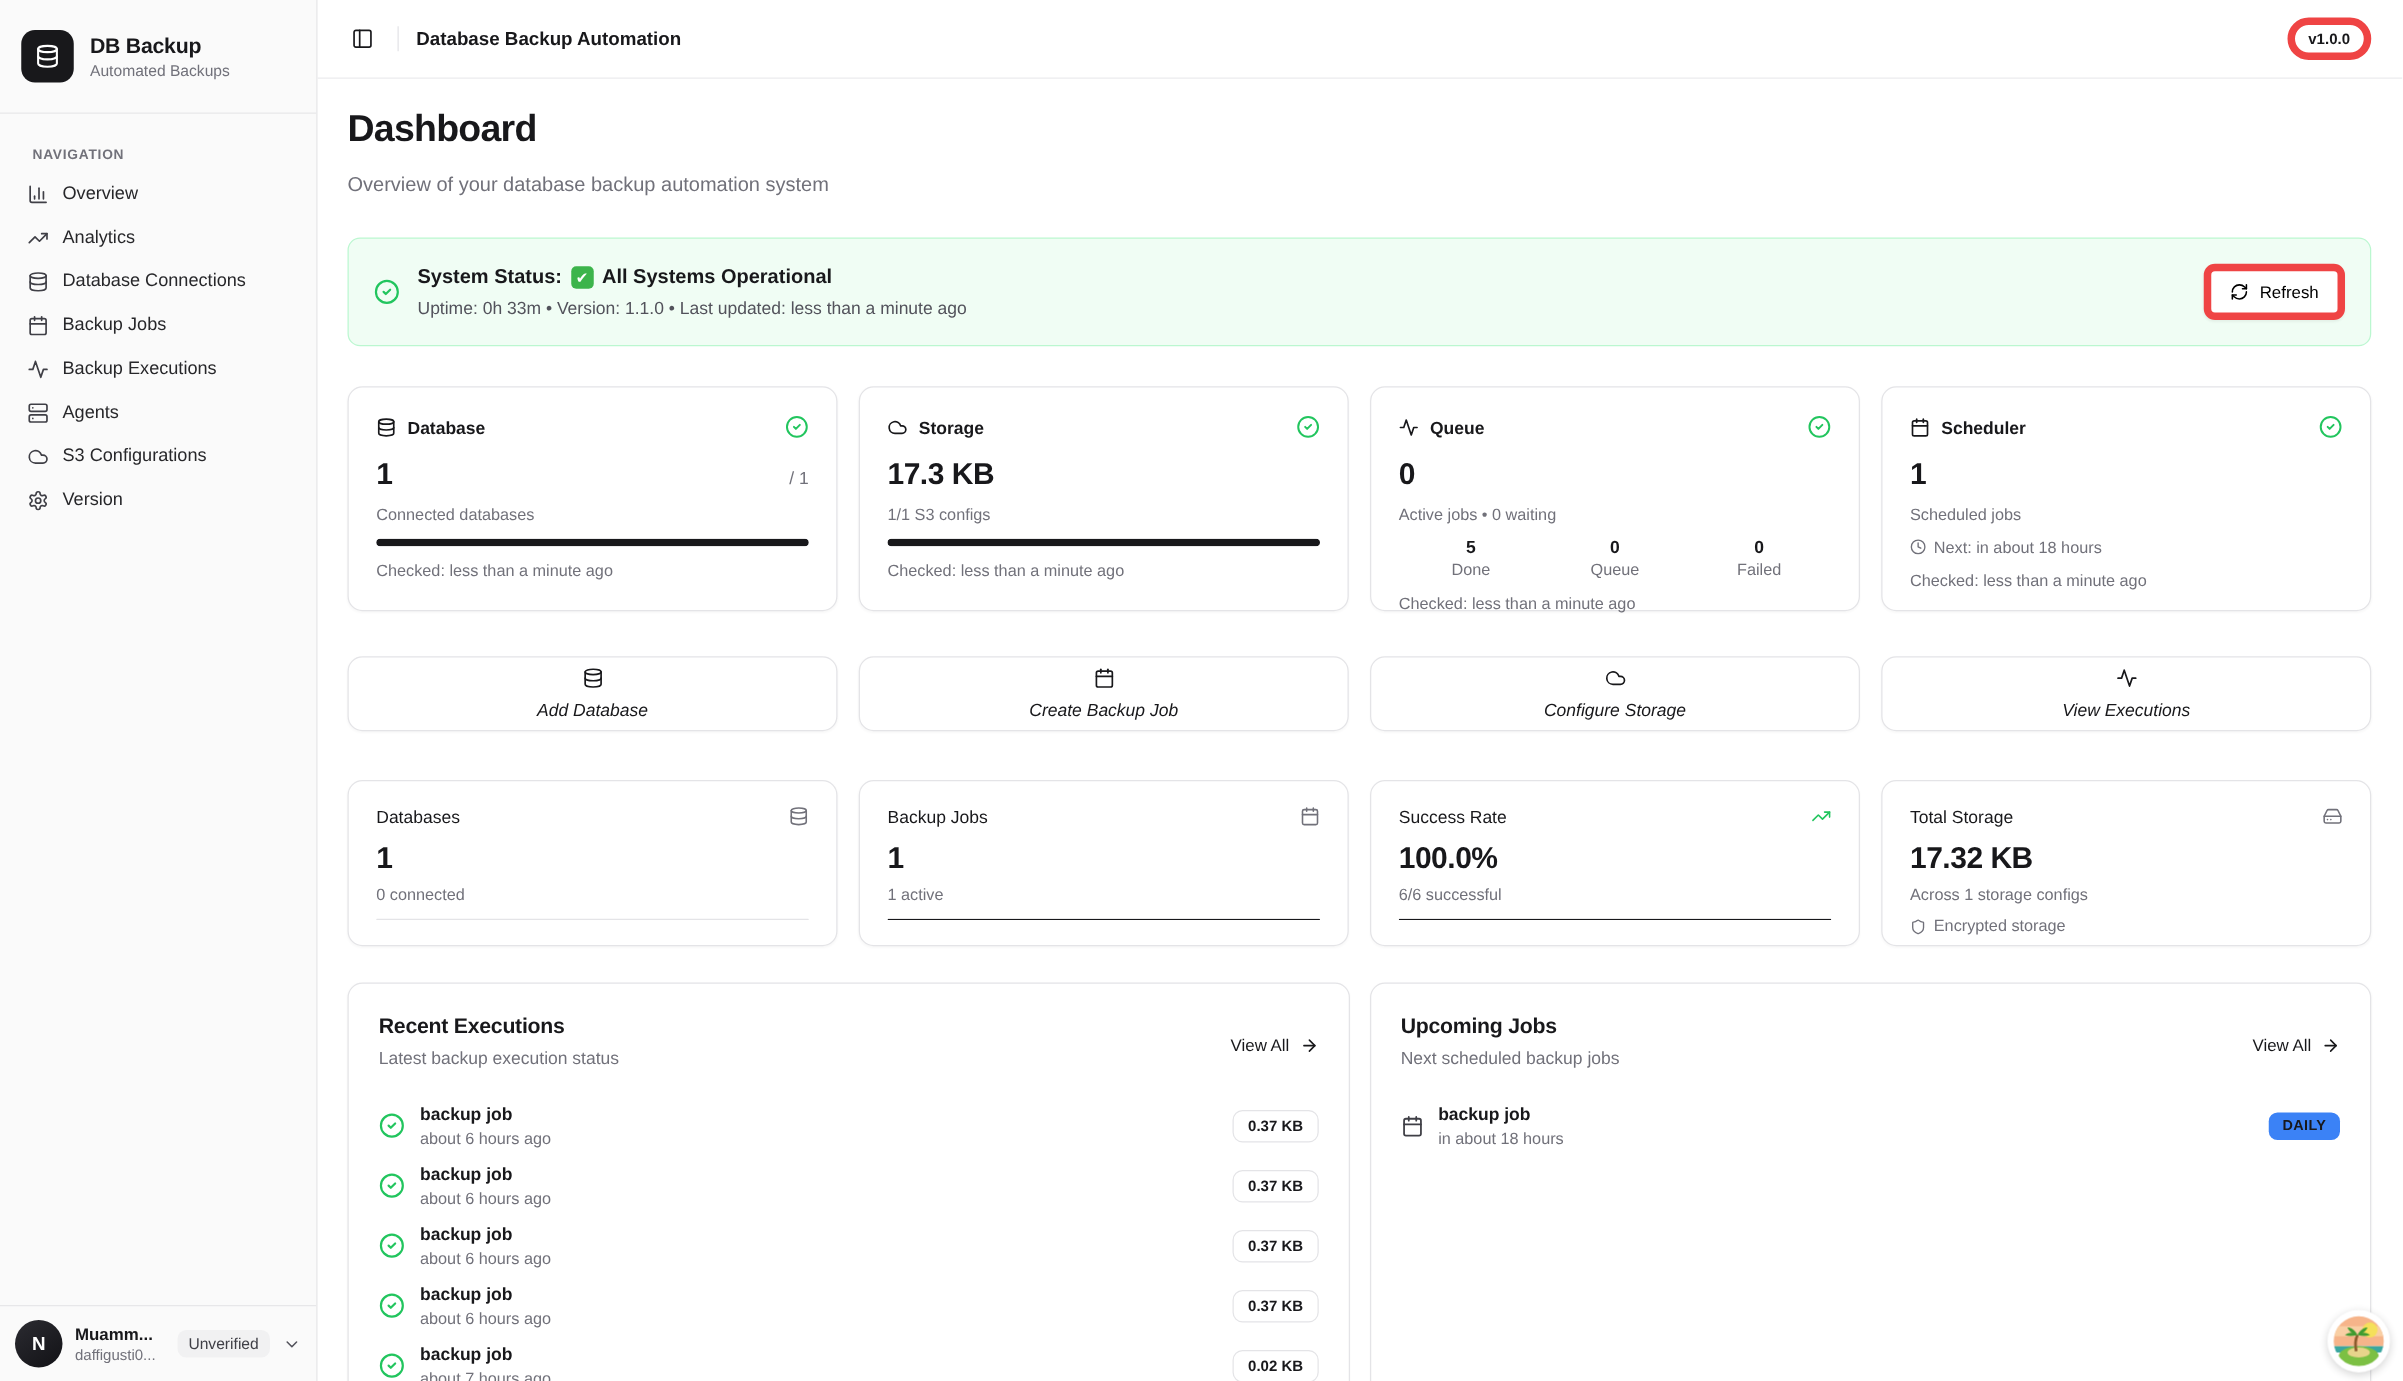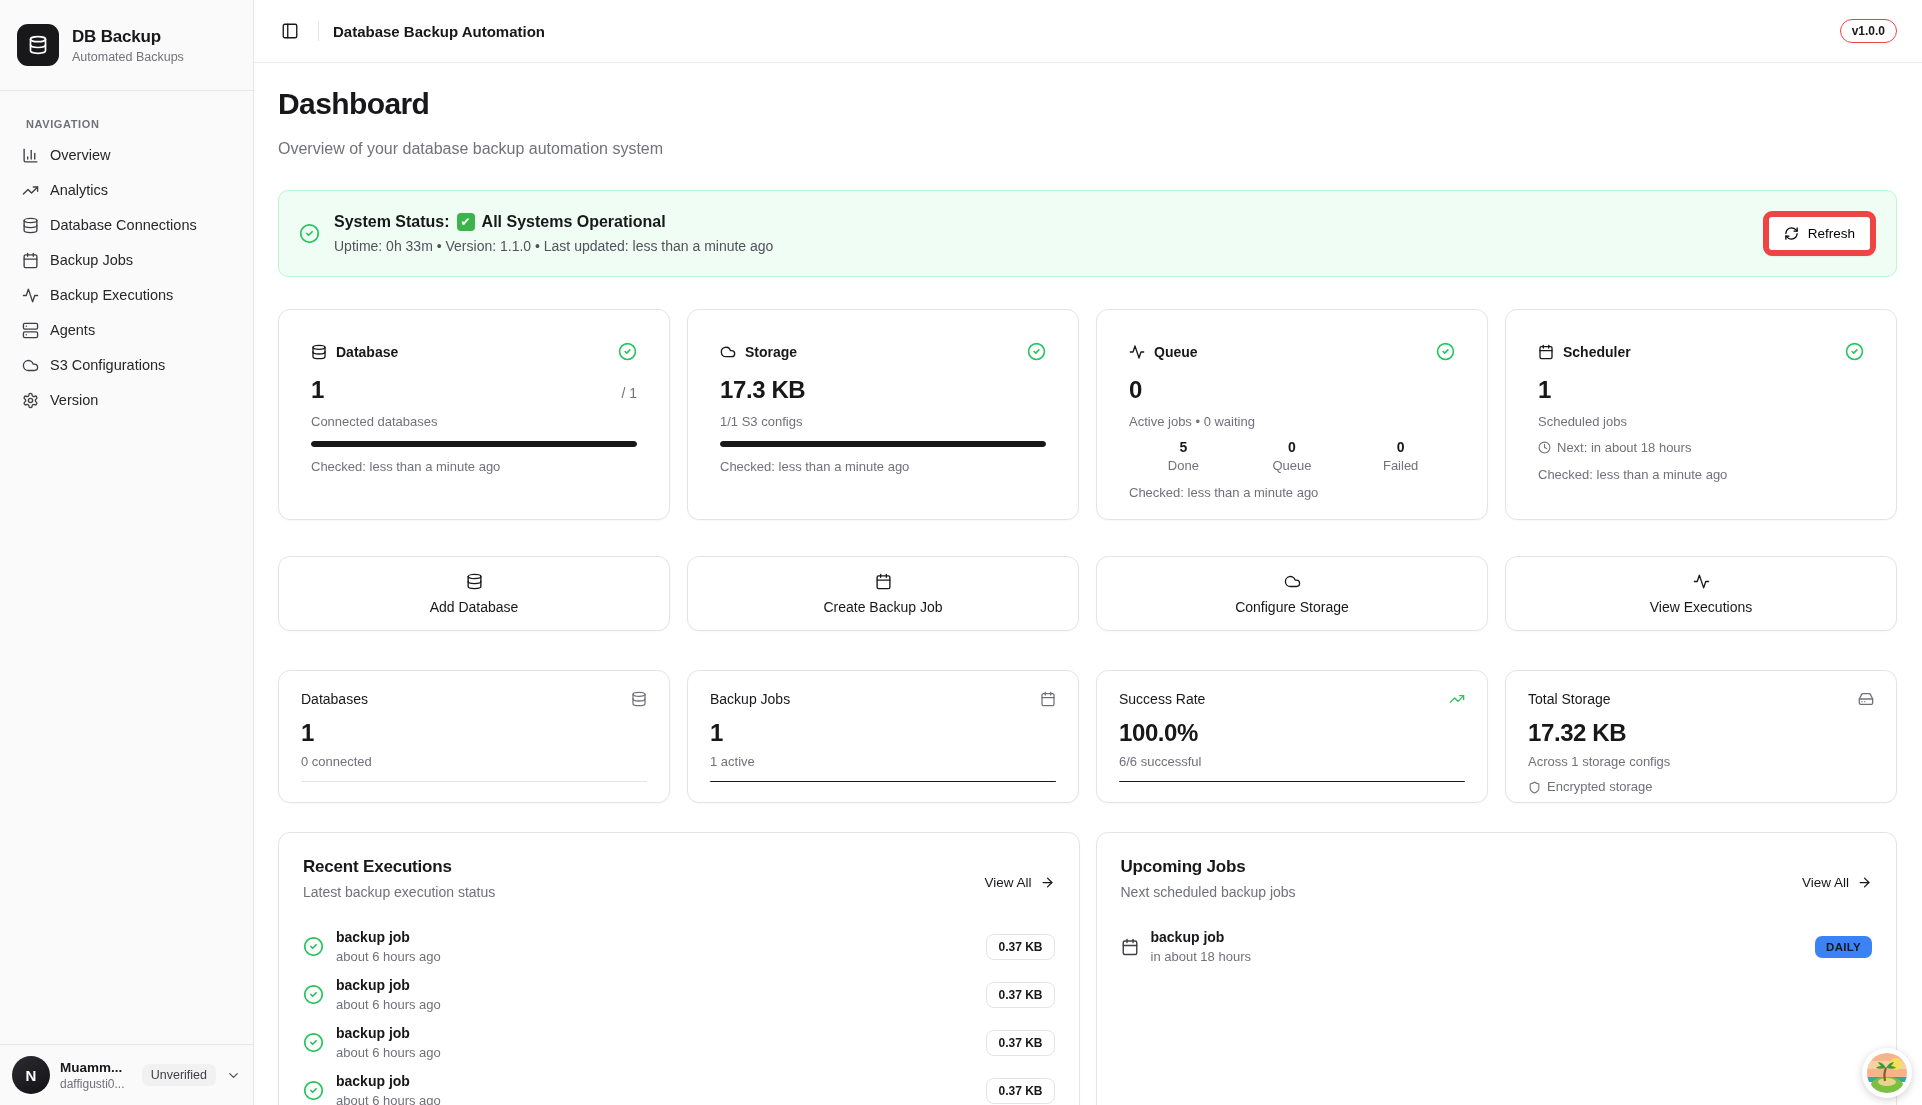--- a/index.html
+++ b/index.html
@@ -36,7 +36,7 @@
   .panel-btn .ic { width:18px; height:18px; stroke-width:1.8; }
   .topbar-div { width:1px; height:20px; background:#e4e4e7; }
   .topbar-title { font-size:15px; font-weight:600; }
-  .ver-badge { margin-left:auto; font-size:12px; font-weight:600; border:1px solid #ef4444; border-radius:999px; padding:4px 11px; background:#fff; }
+  .ver-badge { margin-left:auto; font-size:12px; font-weight:600; border:6px solid #ef4444; border-radius:999px; padding:4px 11px; background:#fff; }
 
   .content { padding:24px 25px 0 24px; flex:1; overflow:hidden; }
   .page-title { font-size:30px; font-weight:700; letter-spacing:-0.6px; }

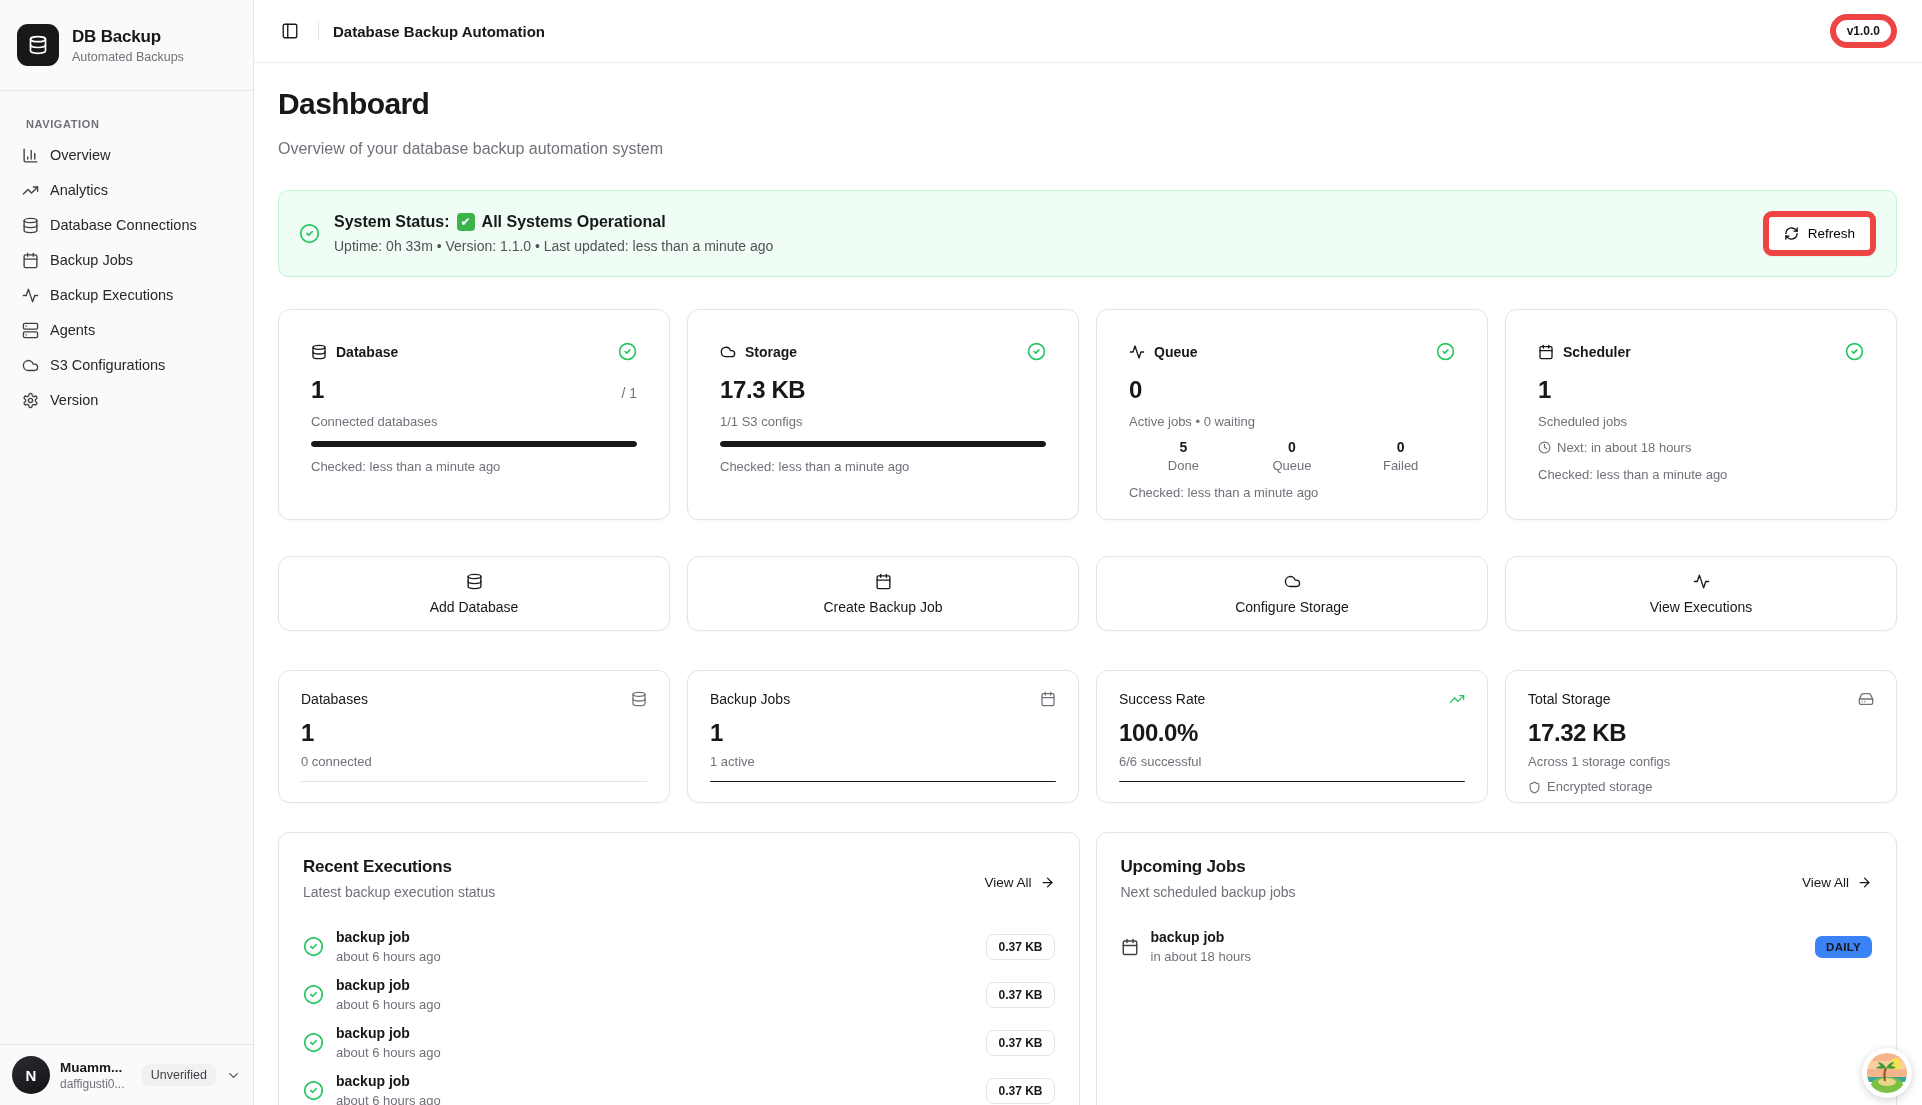--- a/index.html
+++ b/index.html
@@ -59,7 +59,7 @@
 
   
   .stat-cards { margin-top:32px; }
-  .scard { padding:32px; height:211px; display:flex; flex-direction:column; }
+  .scard { padding:22px; height:180px; display:flex; flex-direction:column; }
   .scard-head { display:flex; align-items:center; gap:9px; }
   .scard-head .t-ic { width:16px; height:16px; color:#18181b; stroke-width:2; }
   .scard-title { font-size:14px; font-weight:600; }

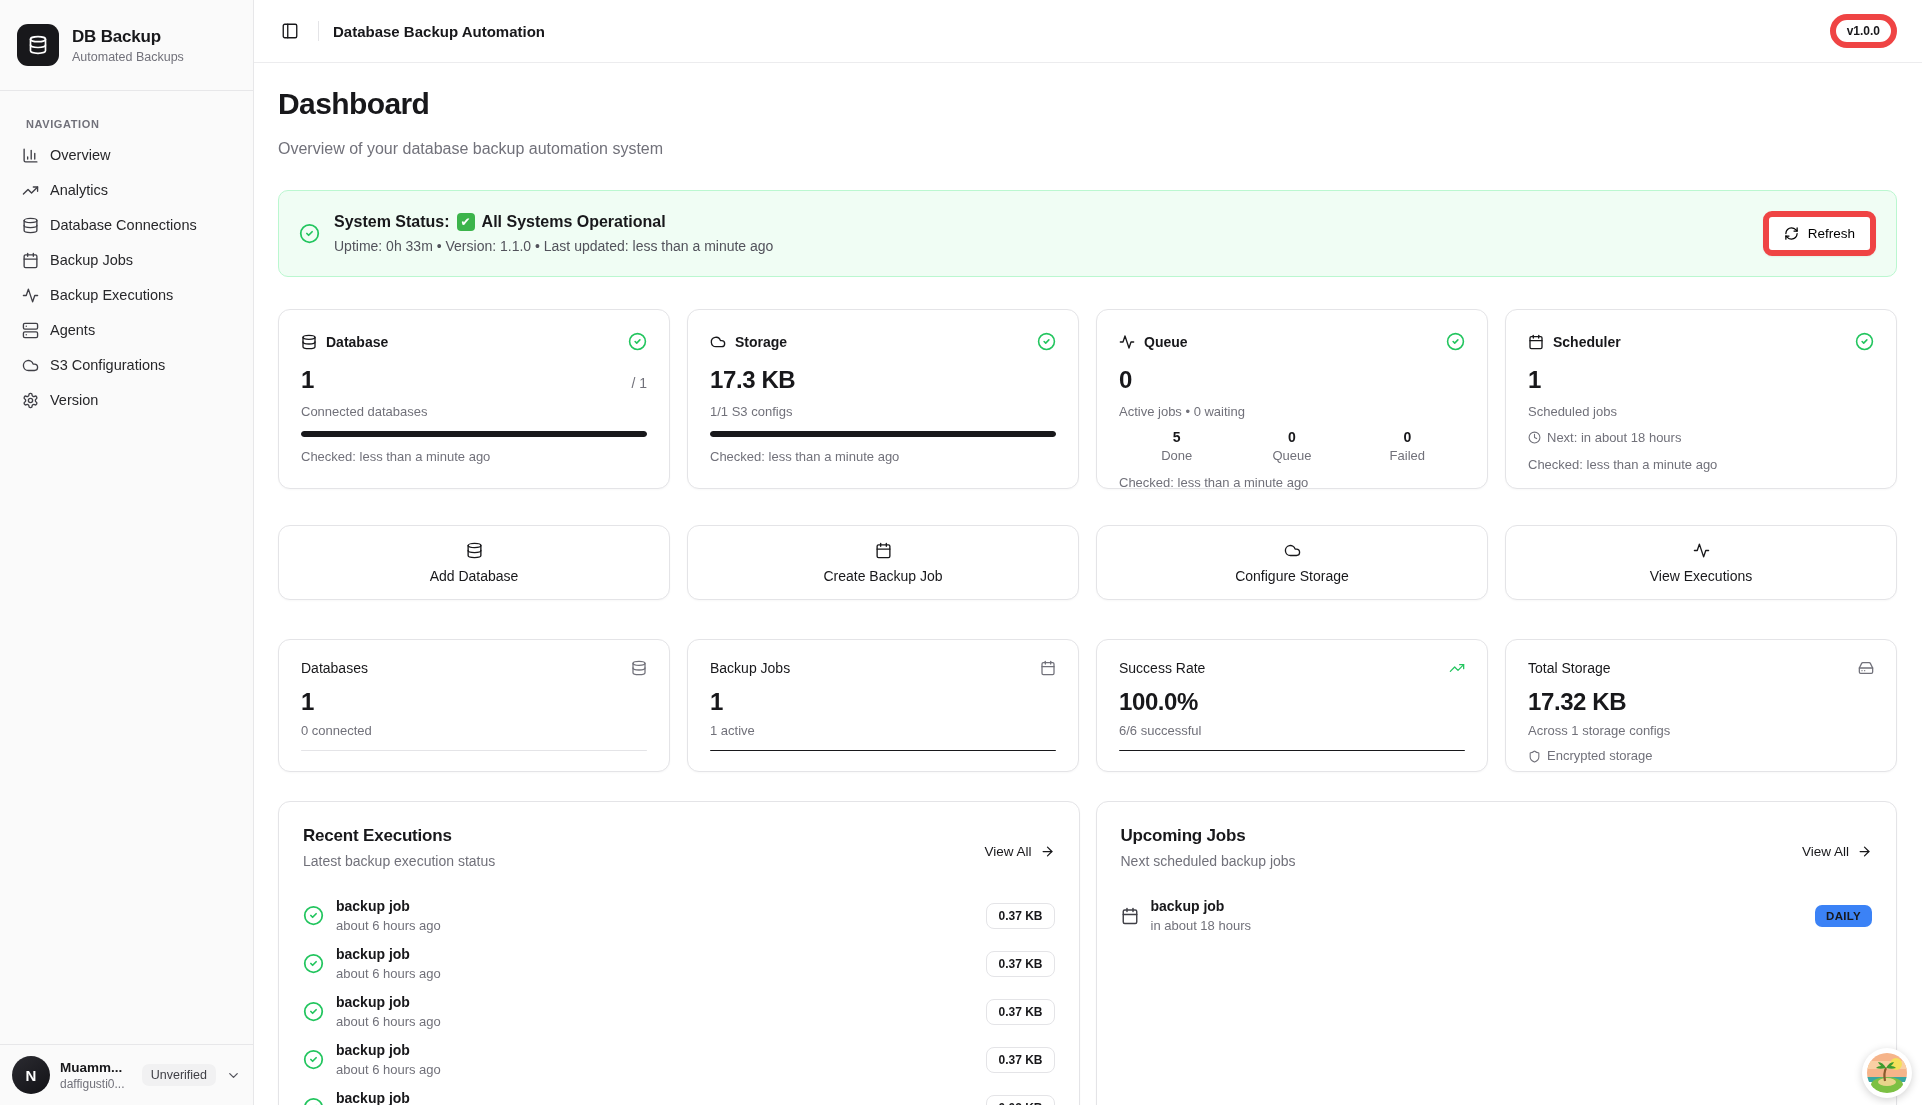--- a/index.html
+++ b/index.html
@@ -79,7 +79,7 @@
 
   
   .actions { margin-top:36px; }
-  .action-btn { height:75px; display:flex; flex-direction:column; align-items:center; justify-content:center; gap:9px; cursor:pointer; }
+  .action-btn { height:60px; display:flex; flex-direction:column; align-items:center; justify-content:center; gap:9px; cursor:pointer;font-style:italic; }
   .action-btn .ic { width:17px; height:17px; stroke-width:1.9; }
   .action-label { font-size:14px; font-weight:500; }
 

